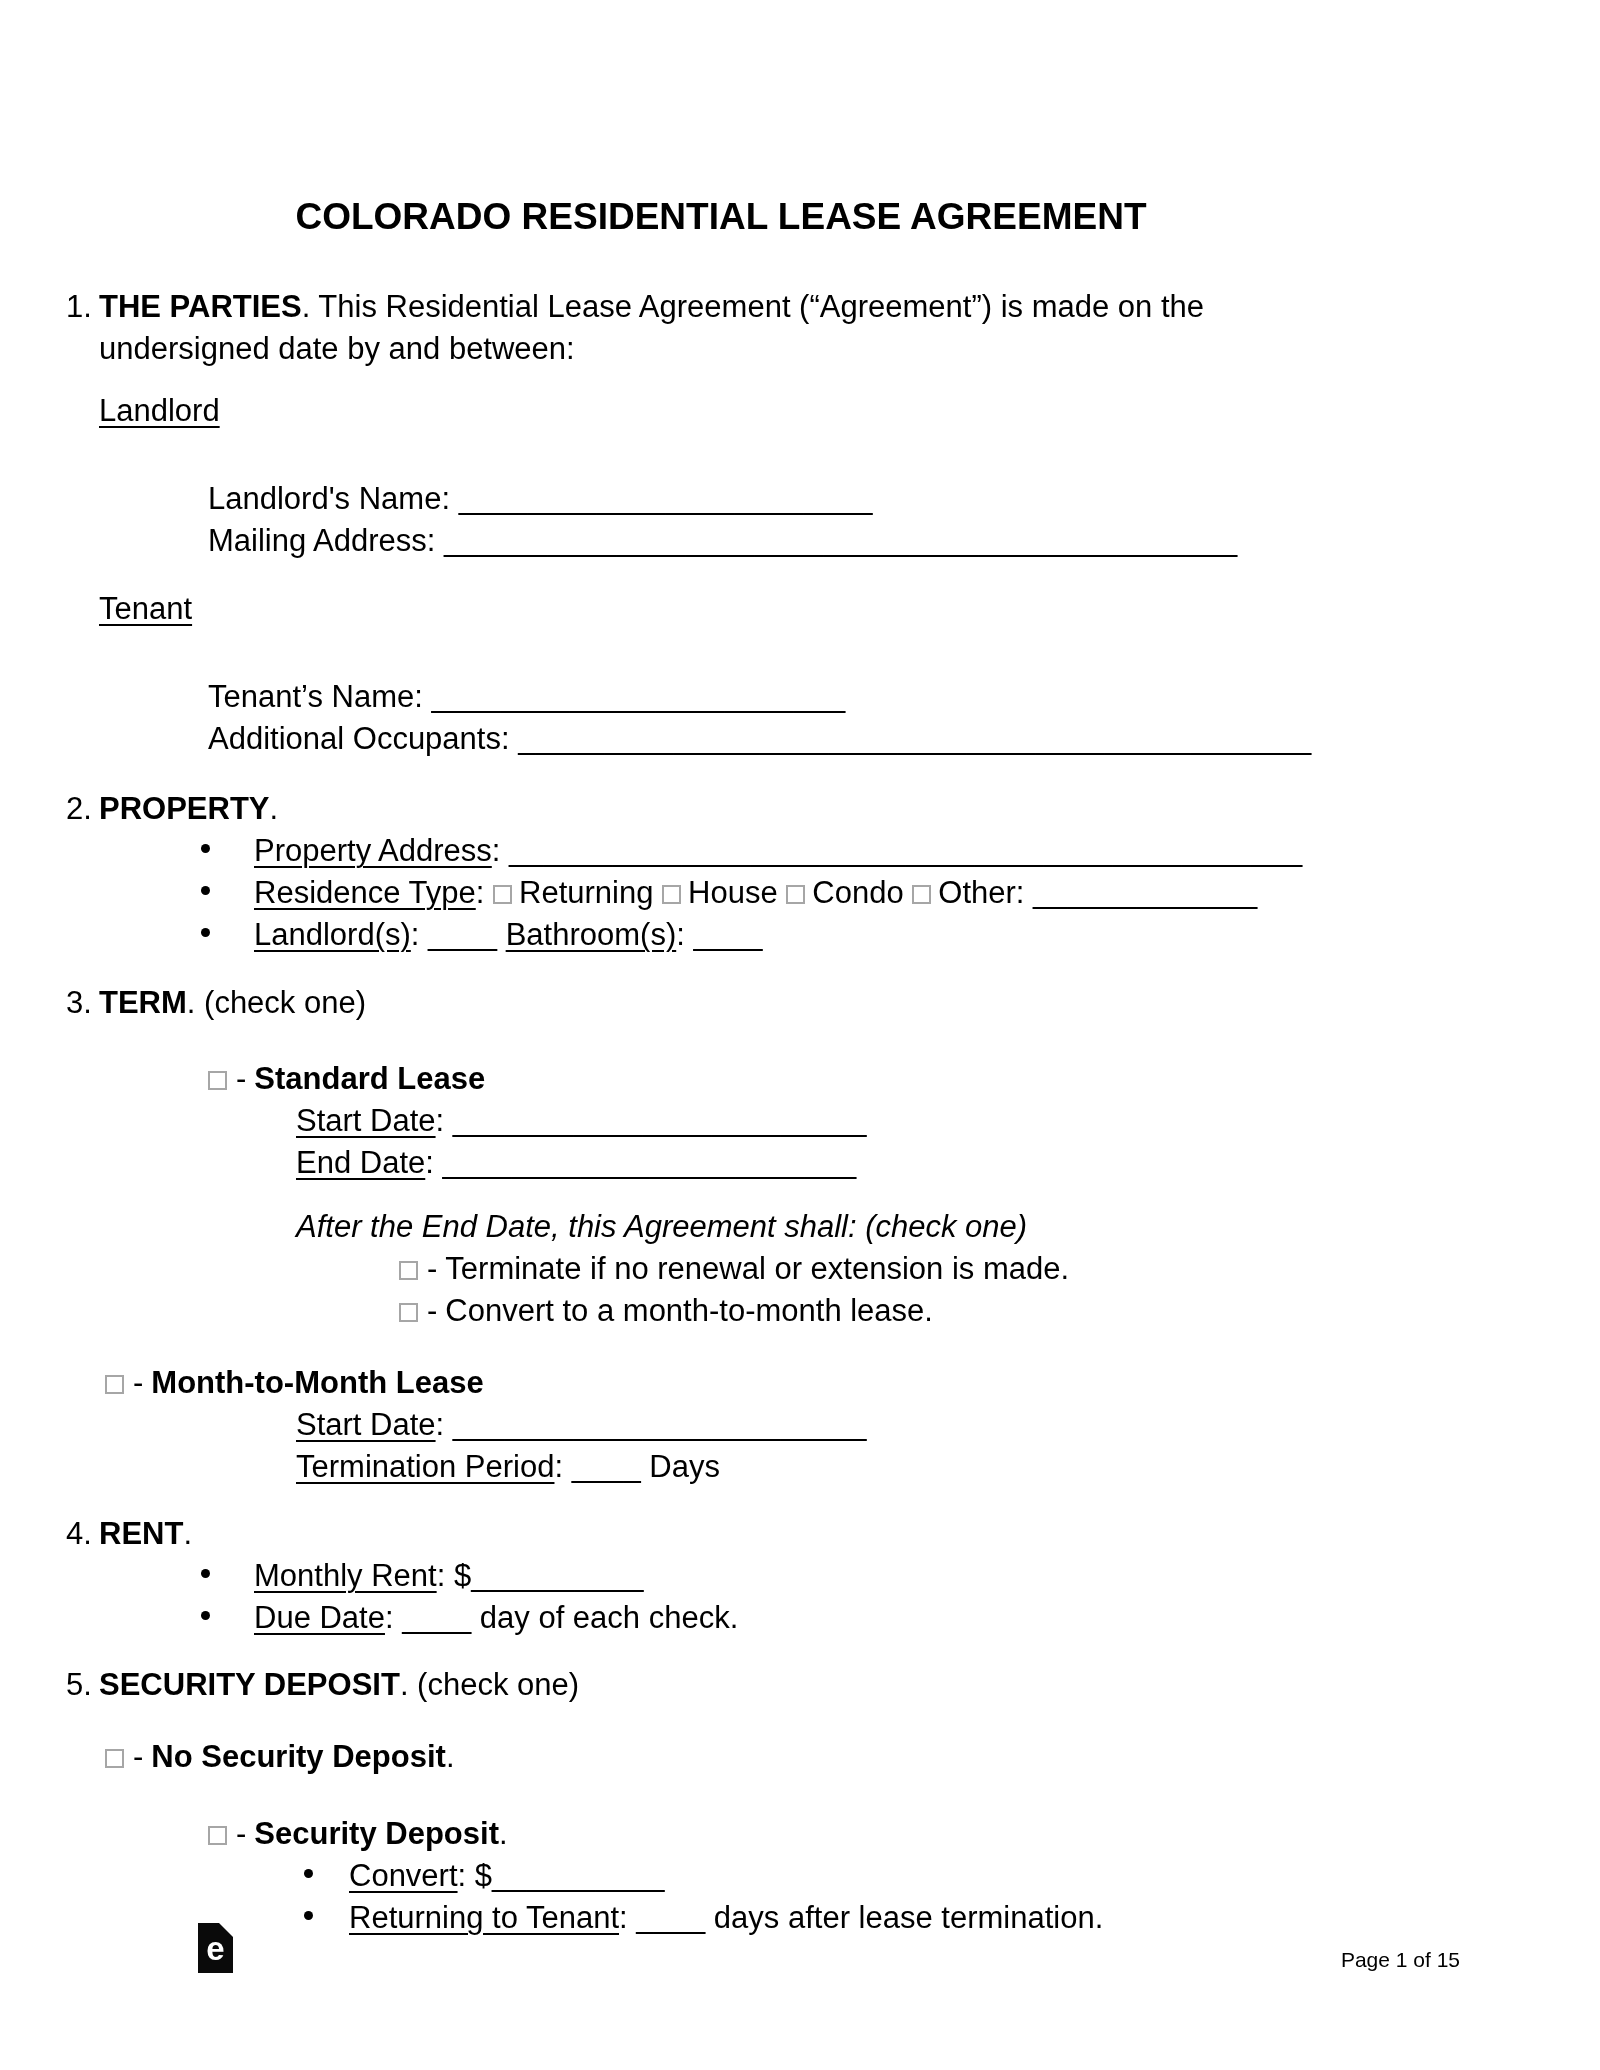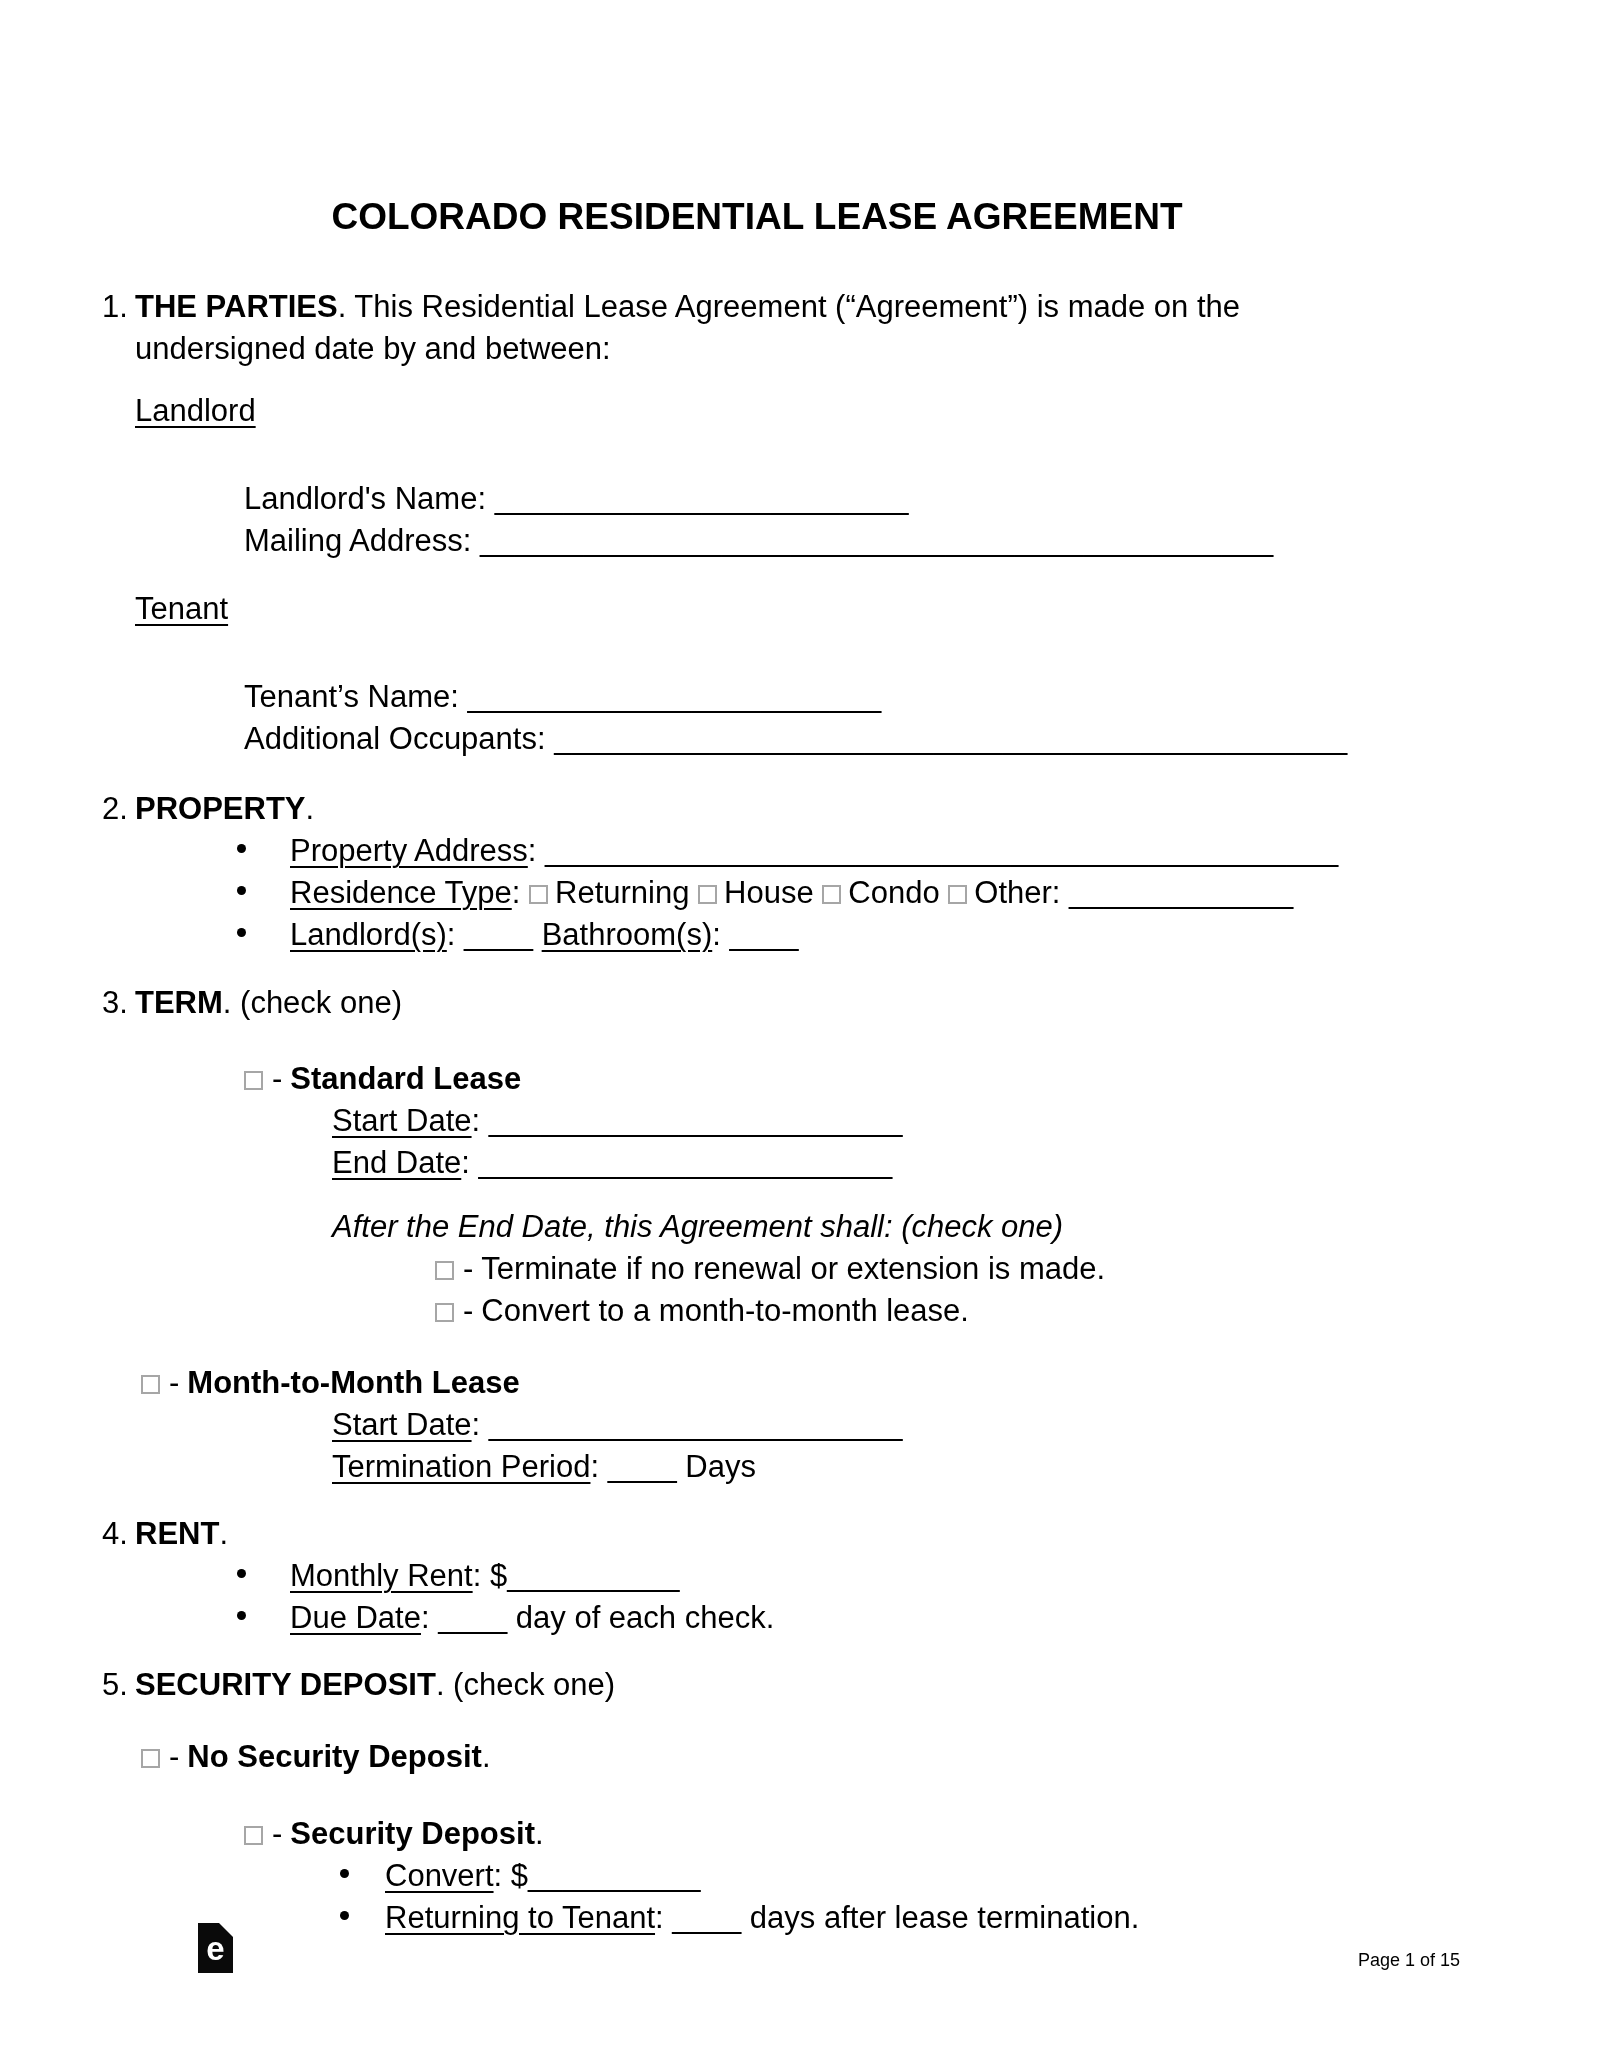--- a/index.html
+++ b/index.html
@@ -16,7 +16,7 @@
     font-family:"Liberation Sans","DejaVu Sans",sans-serif;
     font-size:31px;line-height:42px;
   }
-  .page{position:relative;width:1310px;padding:196px 145px 0 102px;}
+  .page{position:relative;width:1310px;padding:196px 145px 0 66px;}
   .title{
     margin:0;text-align:center;font-size:37px;line-height:42px;font-weight:bold;
   }

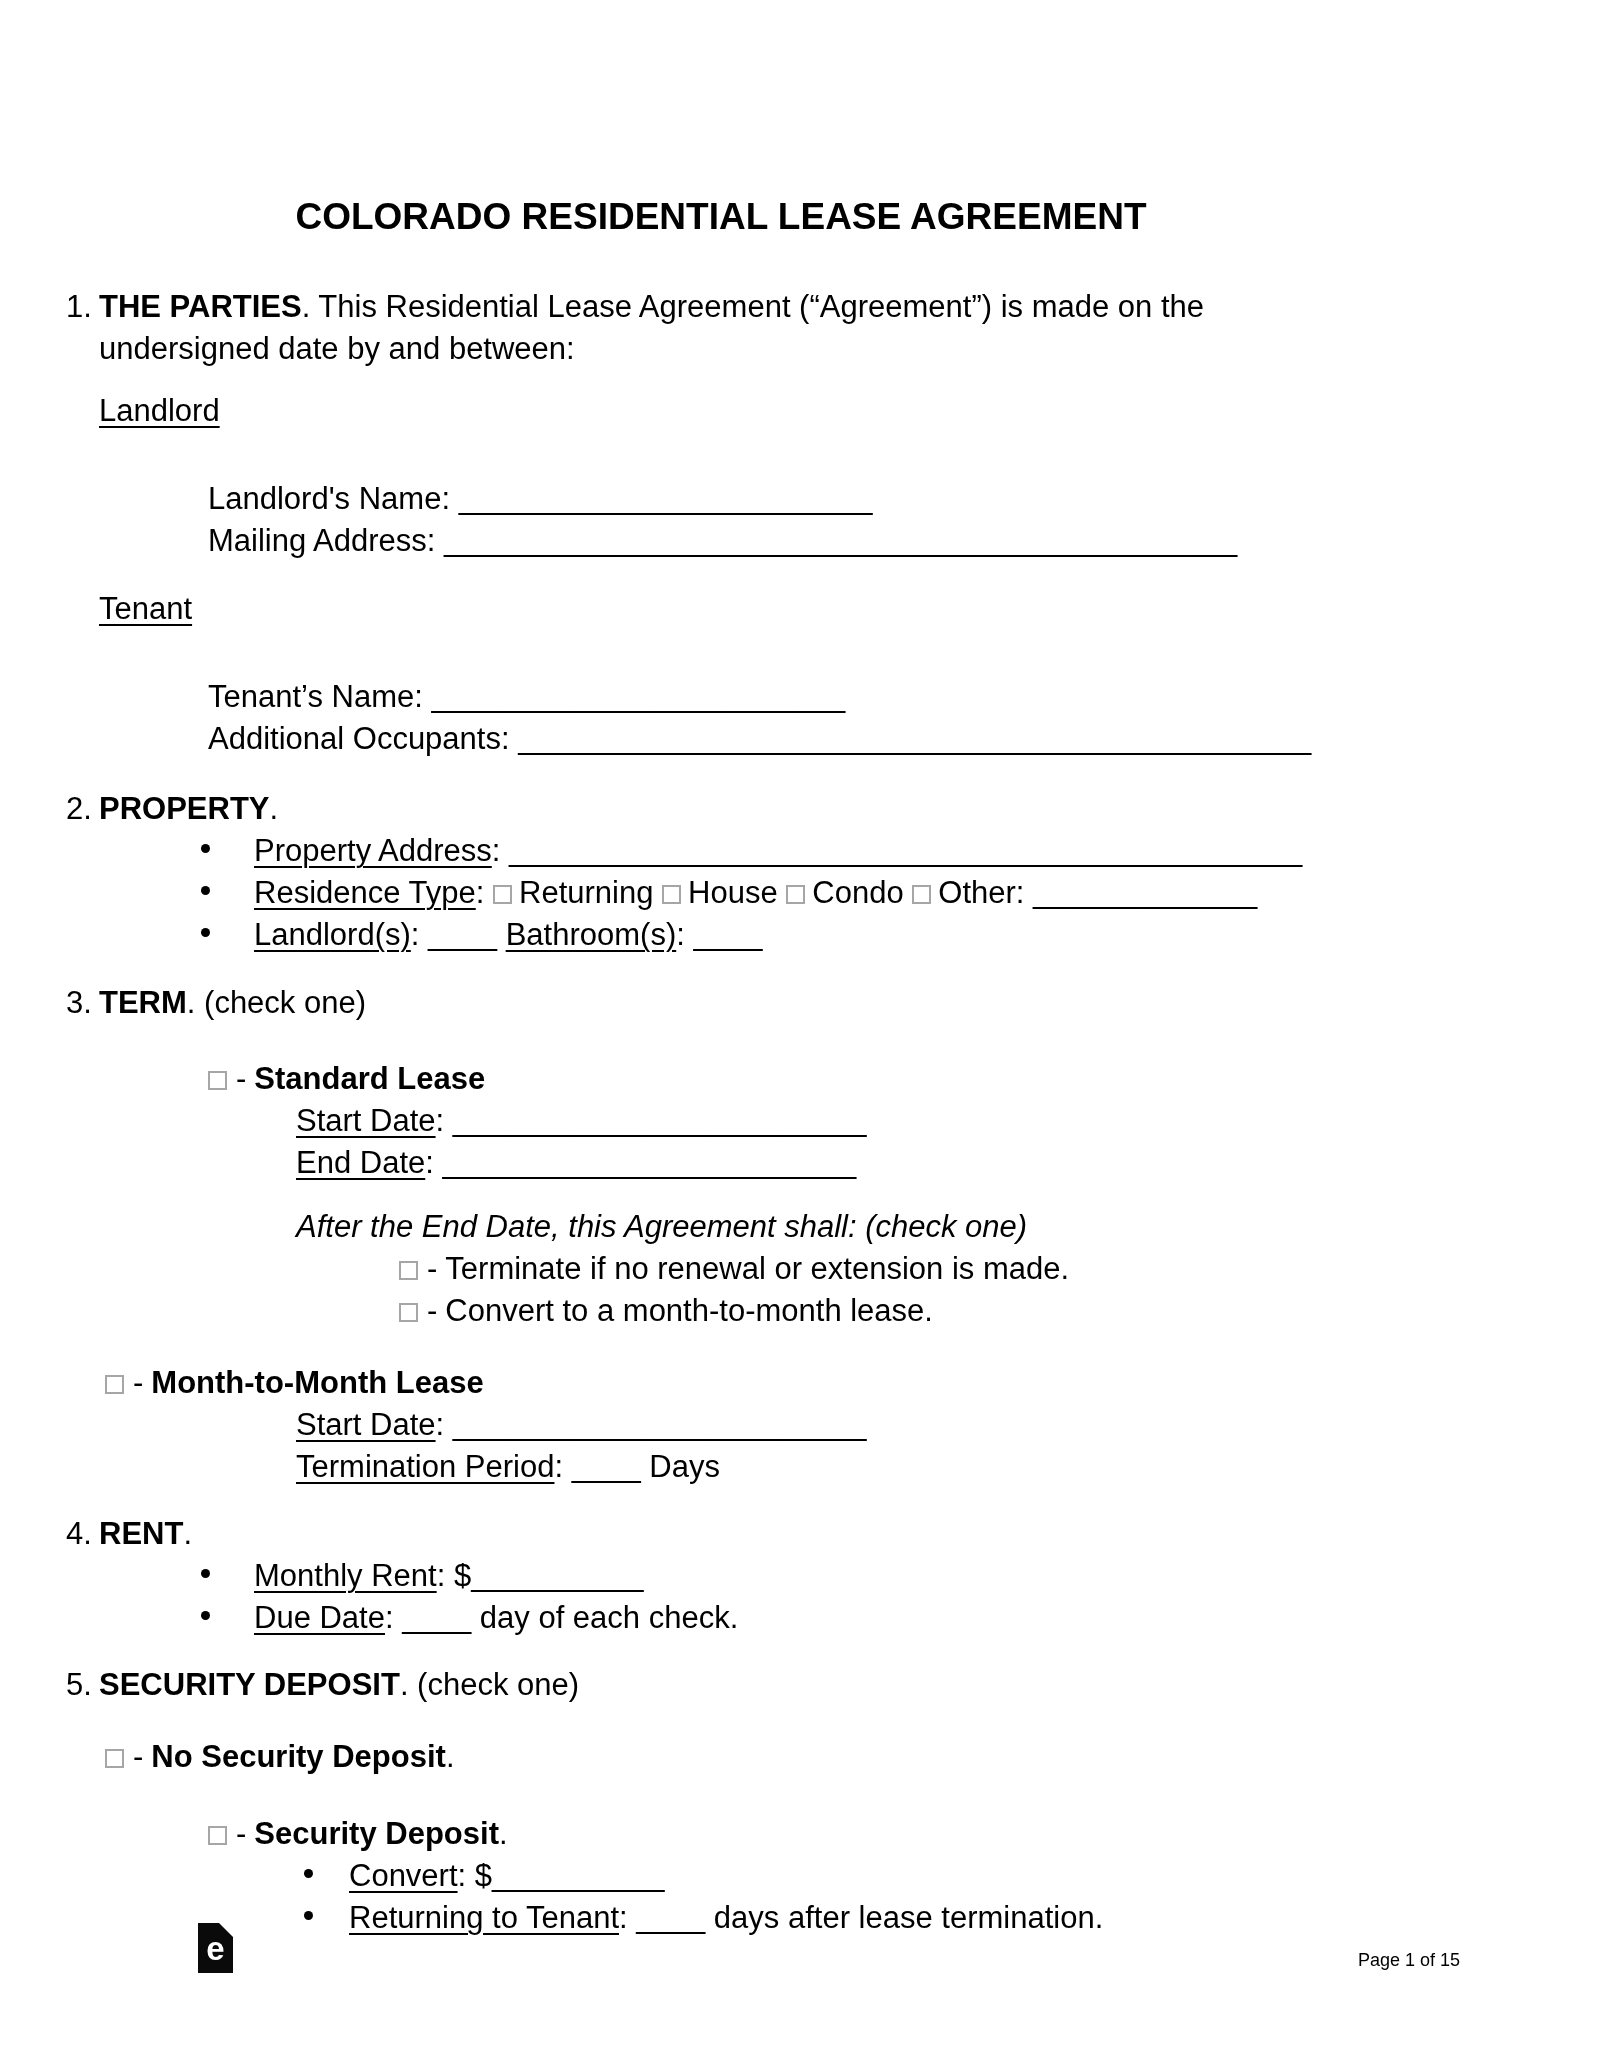--- a/index.html
+++ b/index.html
@@ -59,7 +59,7 @@
   }
   .page-label{
     position:absolute;top:1944px;right:140px;
-    font-size:18px;line-height:32px;
+    font-size:21px;line-height:32px;
   }
 </style>
 </head>

